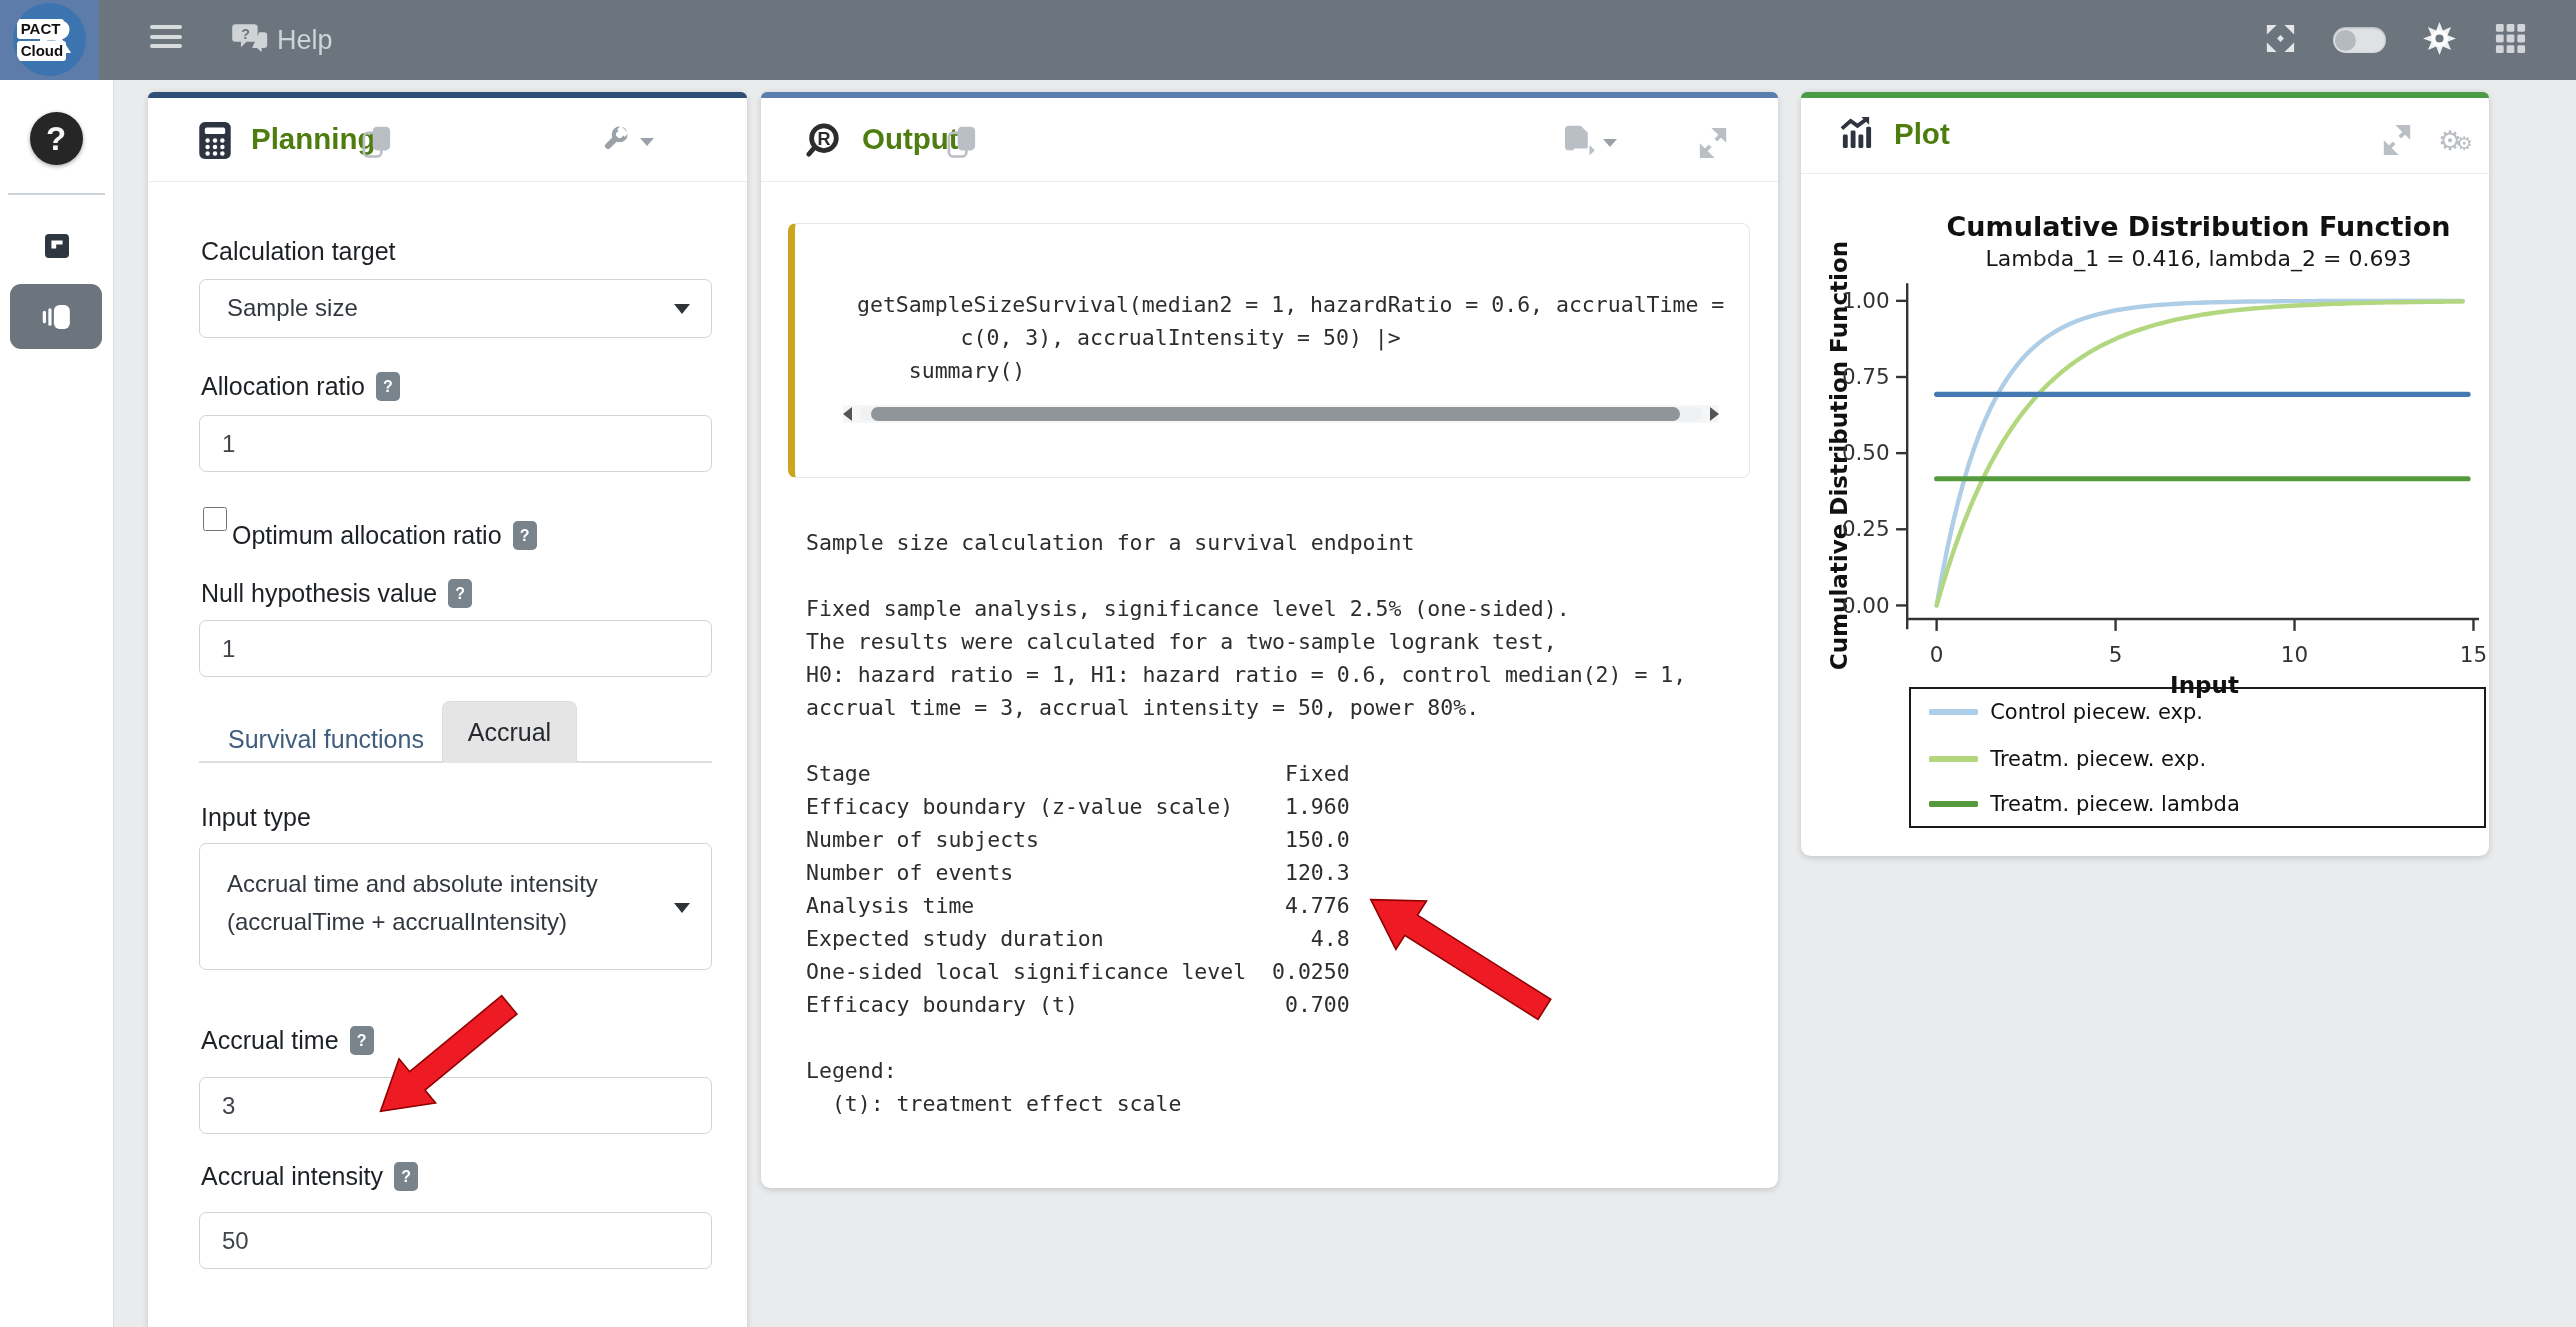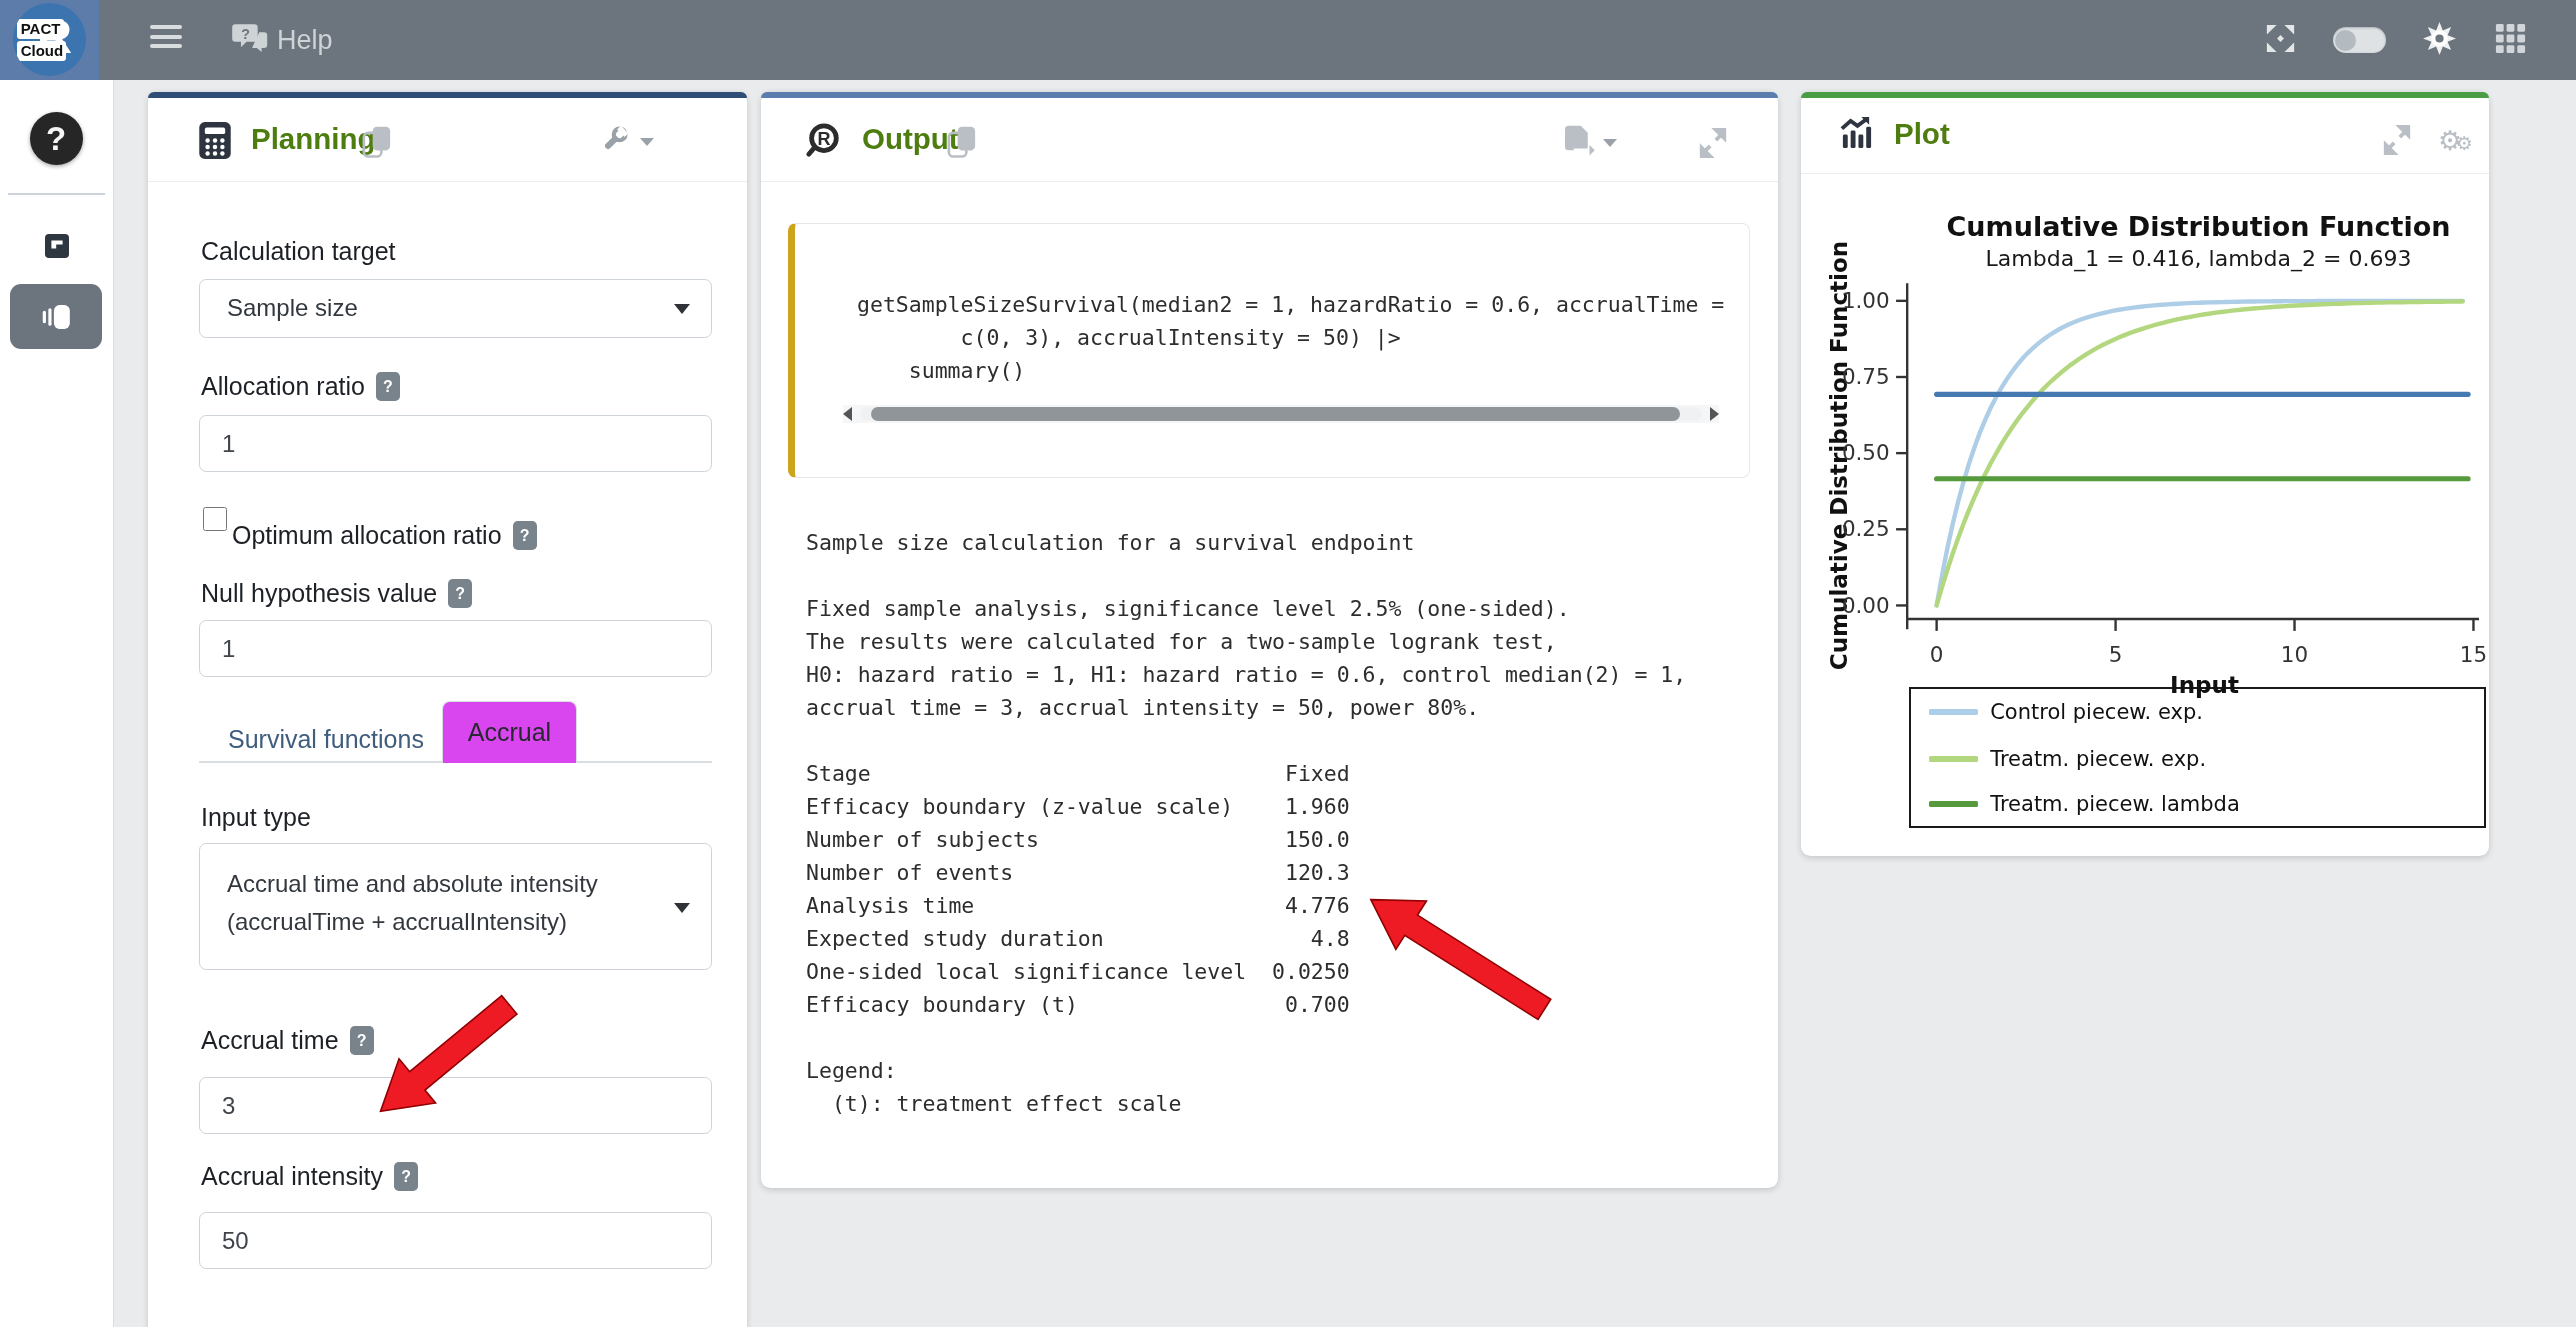--- a/index.html
+++ b/index.html
@@ -51,7 +51,7 @@
   .checkbox{position:absolute;width:24px;height:24px;border:2.4px solid #565e66;border-radius:4px;background:#fff;cursor:pointer;}
   .tabline{position:absolute;left:51px;width:513px;height:1.6px;background:#d9dee3;}
   .tab-inactive{position:absolute;font-size:25px;color:#3f5d7d;cursor:pointer;}
-  .tab-active{position:absolute;background:#d946ef;border:1.6px solid #d9dee3;border-bottom:none;border-radius:8px 8px 0 0;
+  .tab-active{position:absolute;background:#e5e5e5;border:1.6px solid #d9dee3;border-bottom:none;border-radius:8px 8px 0 0;
               font-size:25px;color:#26292e;display:flex;align-items:center;justify-content:center;cursor:pointer;z-index:2;}
   
   .codeblock{position:absolute;left:27px;top:131px;width:962px;height:255px;background:#fff;

